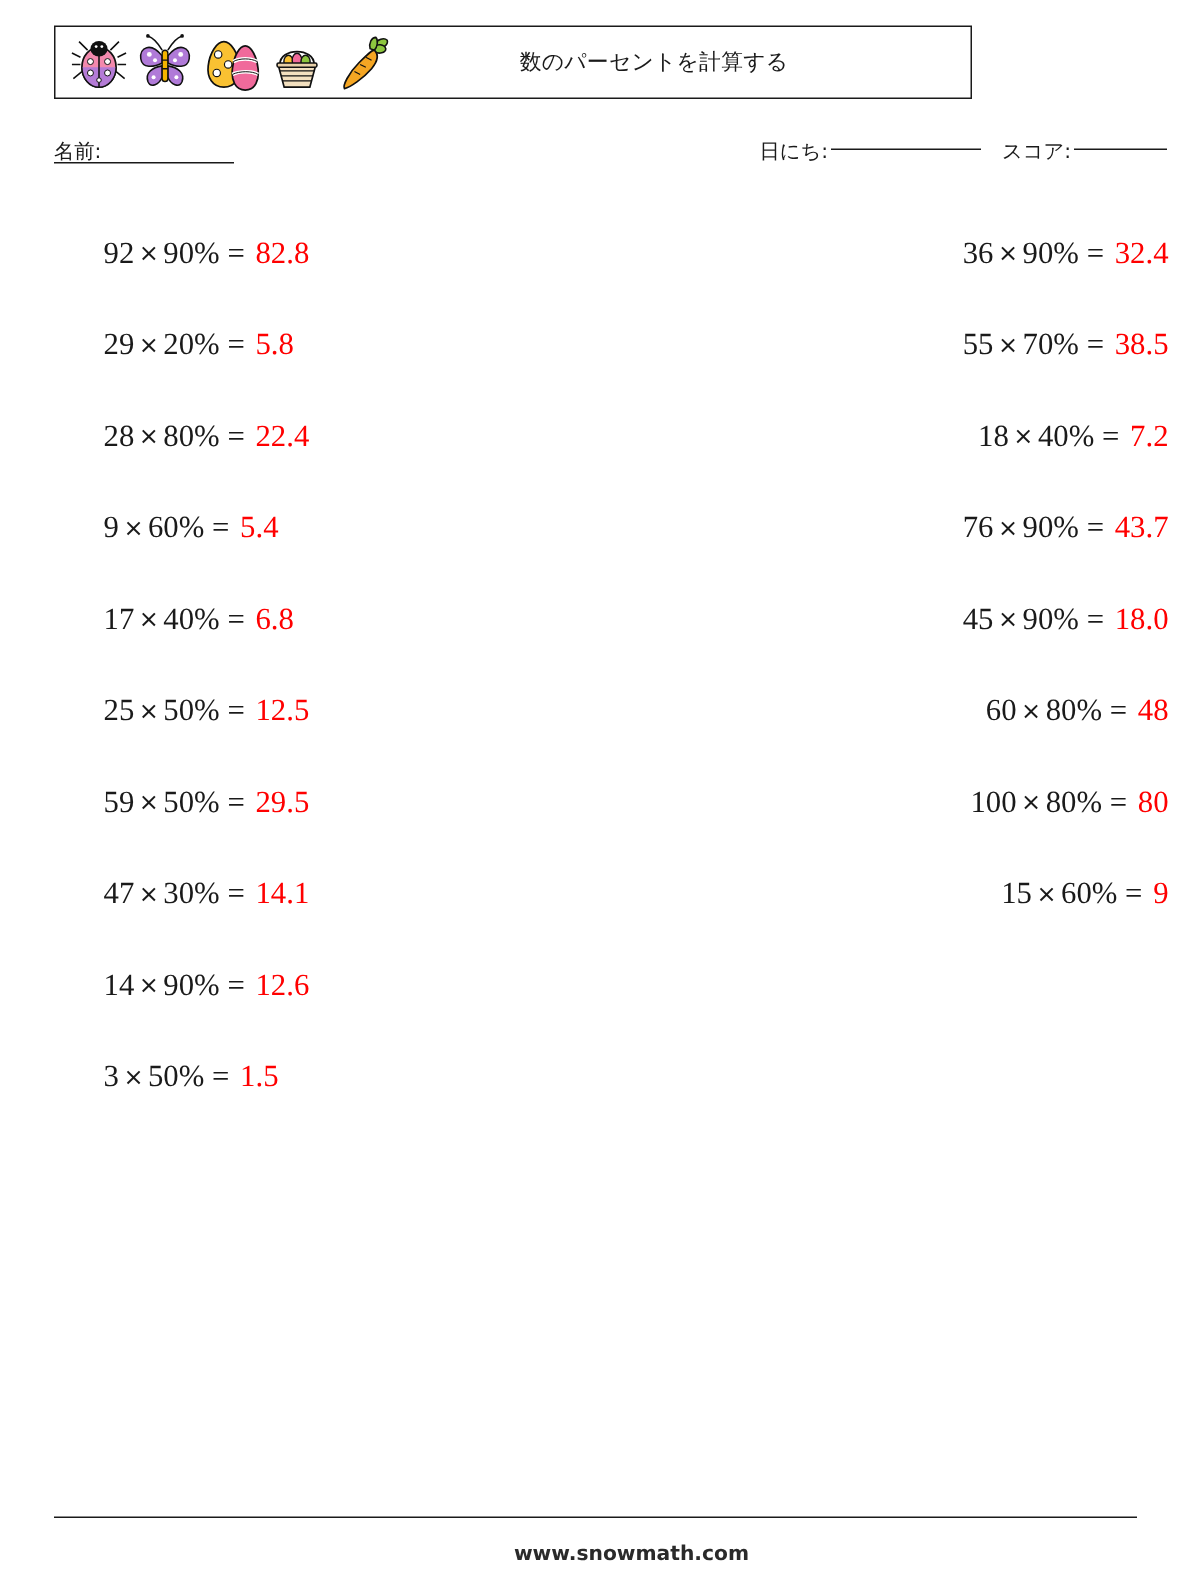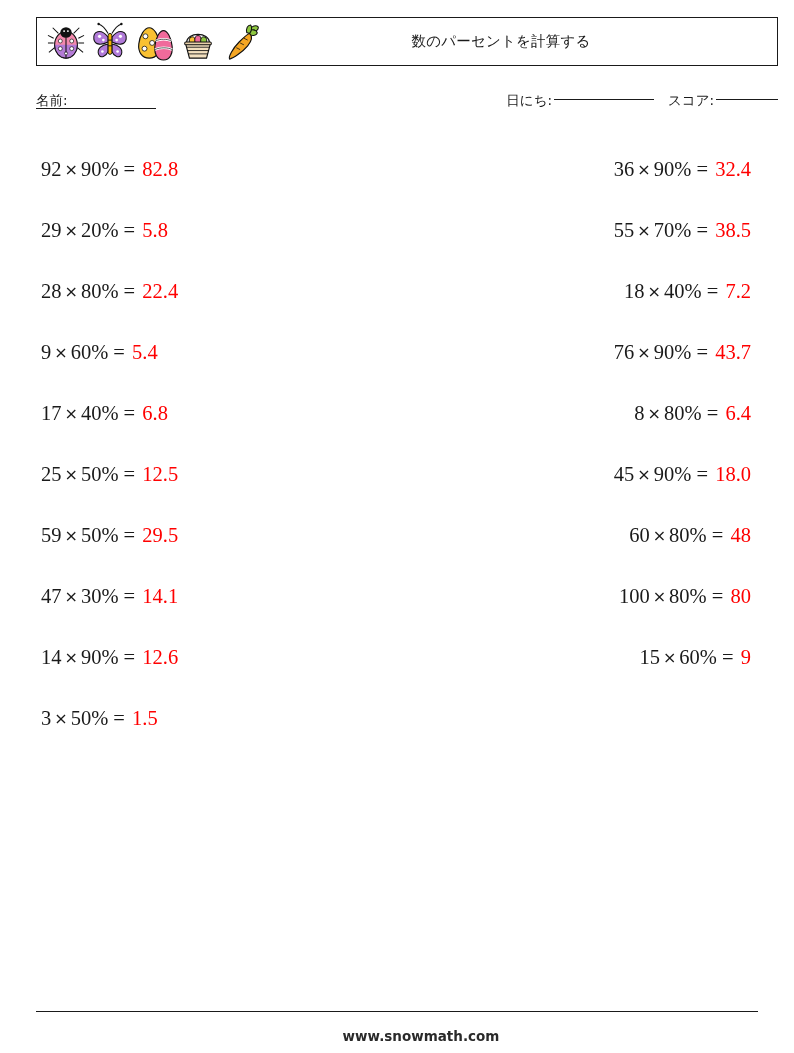--- a/index.html
+++ b/index.html
@@ -22,7 +22,7 @@
     position: absolute;
     left: 36px;
     top: 17px;
-    width: 742px;
+    width: 612px;
     height: 49px;
     border: 1px solid #1a1a1a;
     display: flex;

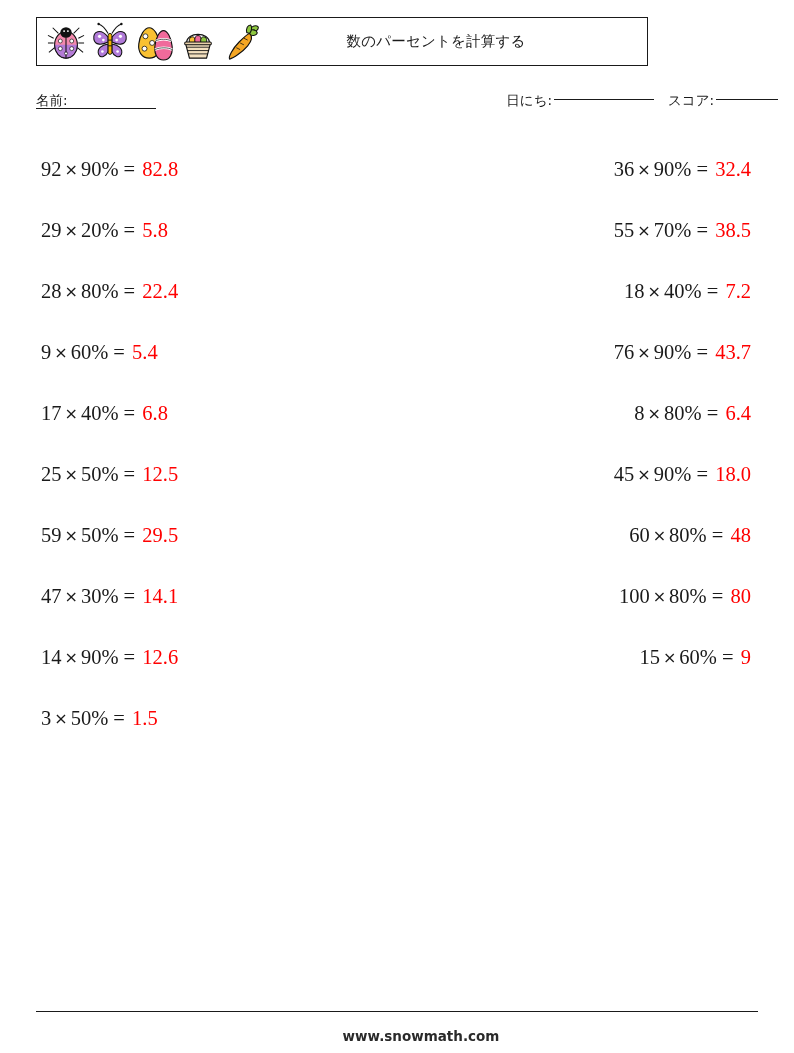--- a/index.html
+++ b/index.html
@@ -107,7 +107,7 @@
     display: flex;
     flex-direction: column;
   }
-  .col-left  { margin-left: 41px; }
+  .col-left  { margin-left: 69px; }
   .col-right { margin-left: 0px; align-items: flex-end; }
   .prob {
     height: 61px;

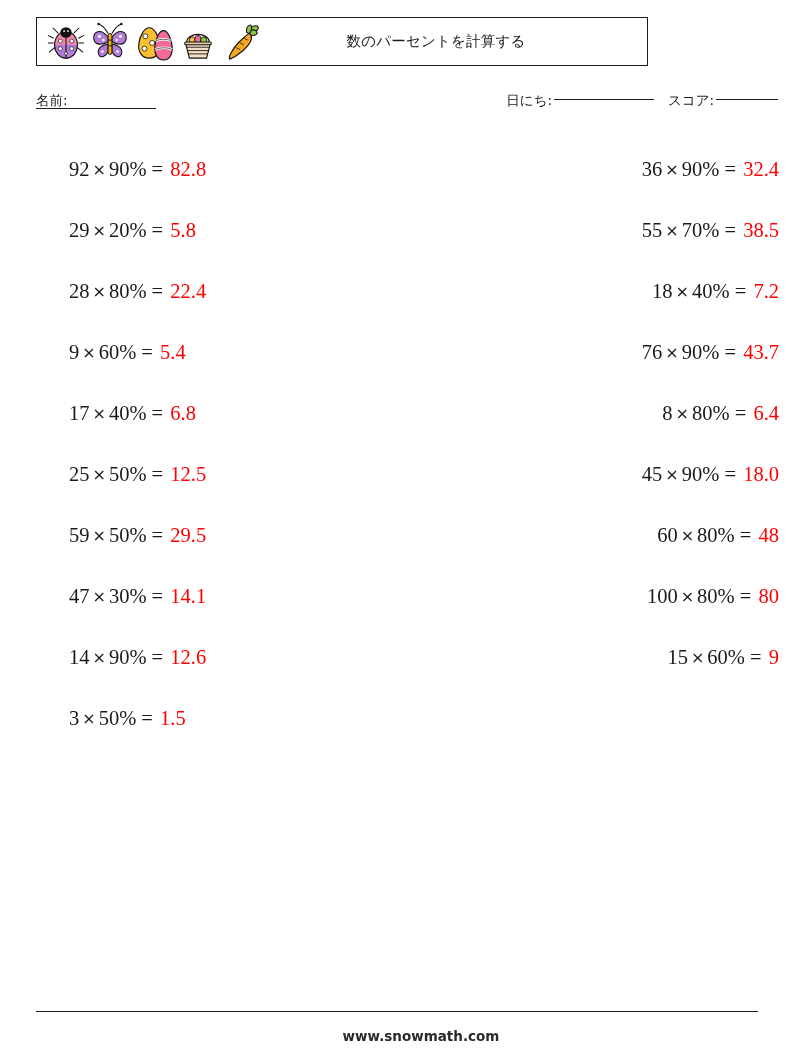--- a/index.html
+++ b/index.html
@@ -280,7 +280,6 @@
     <div class="prob"><span>55</span><span class="times">×</span><span>70%</span> <span>=</span> <span class="ans">38.5</span></div>
     <div class="prob"><span>18</span><span class="times">×</span><span>40%</span> <span>=</span> <span class="ans">7.2</span></div>
     <div class="prob"><span>76</span><span class="times">×</span><span>90%</span> <span>=</span> <span class="ans">43.7</span></div>
-    <div class="prob"><span>8</span><span class="times">×</span><span>80%</span> <span>=</span> <span class="ans">6.4</span></div>
     <div class="prob"><span>45</span><span class="times">×</span><span>90%</span> <span>=</span> <span class="ans">18.0</span></div>
     <div class="prob"><span>60</span><span class="times">×</span><span>80%</span> <span>=</span> <span class="ans">48</span></div>
     <div class="prob"><span>100</span><span class="times">×</span><span>80%</span> <span>=</span> <span class="ans">80</span></div>

